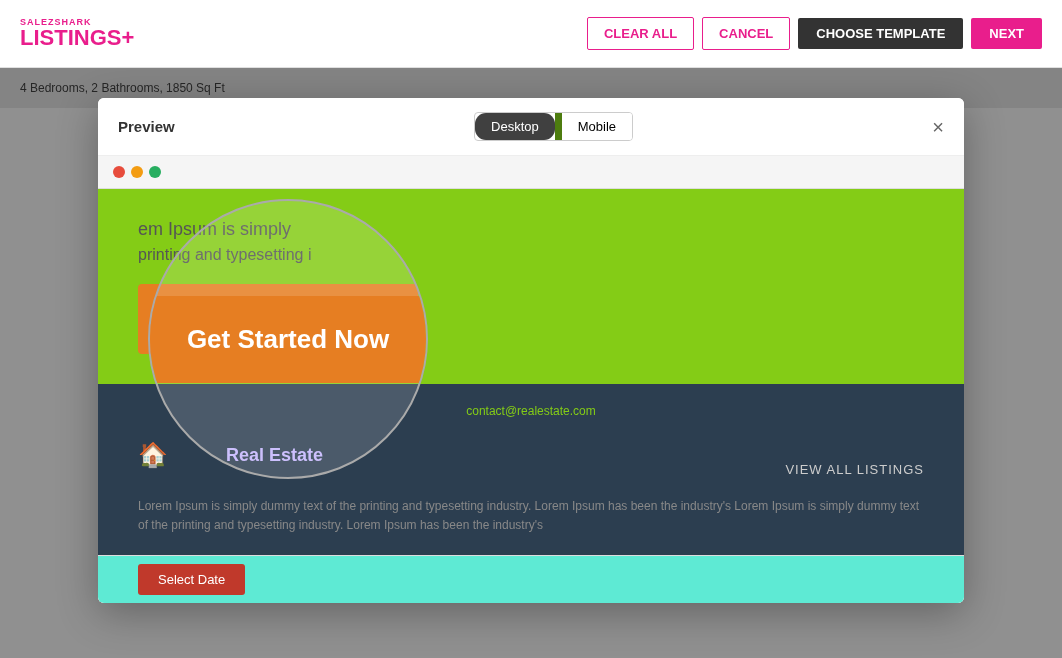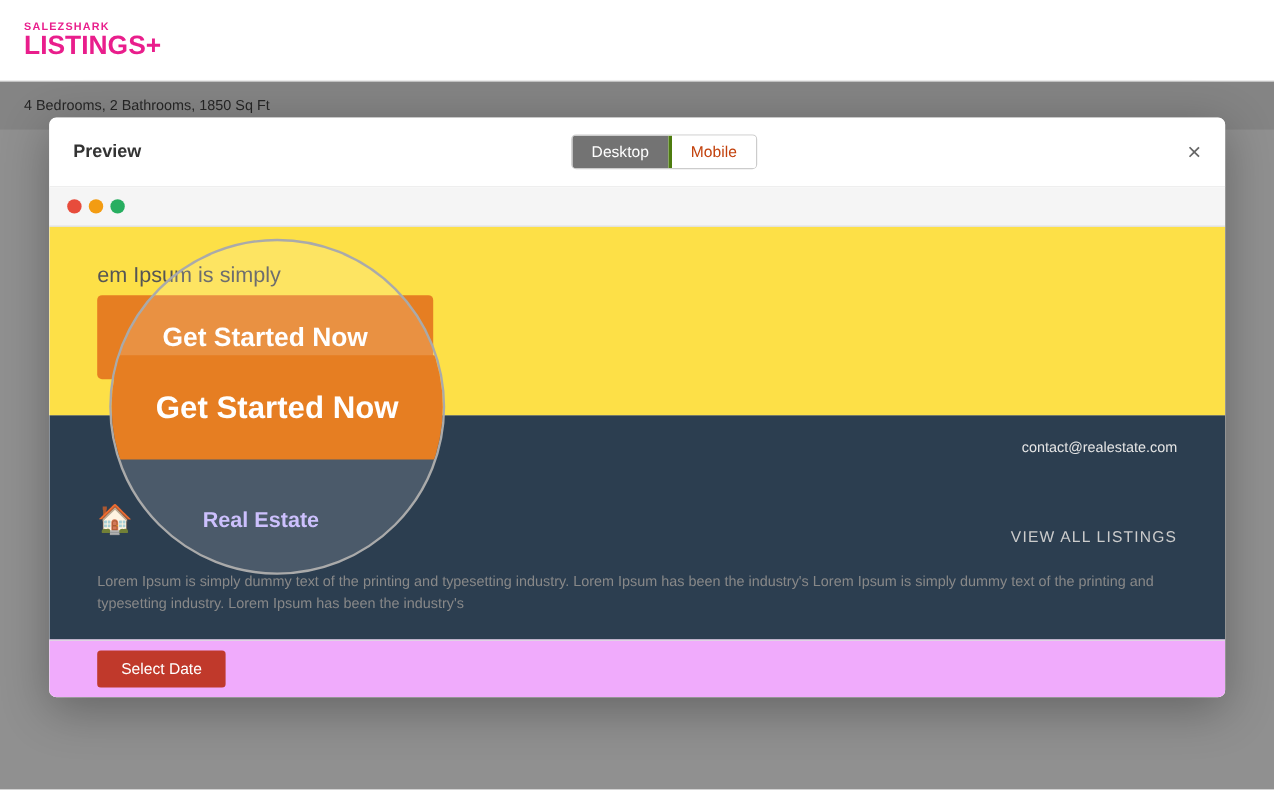--- a/index.html
+++ b/index.html
@@ -420,6 +420,12 @@
       <span>LISTINGS</span><span style="color:#e91e8c;">+</span>
     </div>
   </div>
+  <div class="nav-buttons">
+    <button class="btn-clear-all">CLEAR ALL</button>
+    <button class="btn-cancel">CANCEL</button>
+    <button class="btn-choose-template">CHOOSE TEMPLATE</button>
+    <button class="btn-next">NEXT</button>
+  </div>
 </div>
 
 <div class="bg-content">

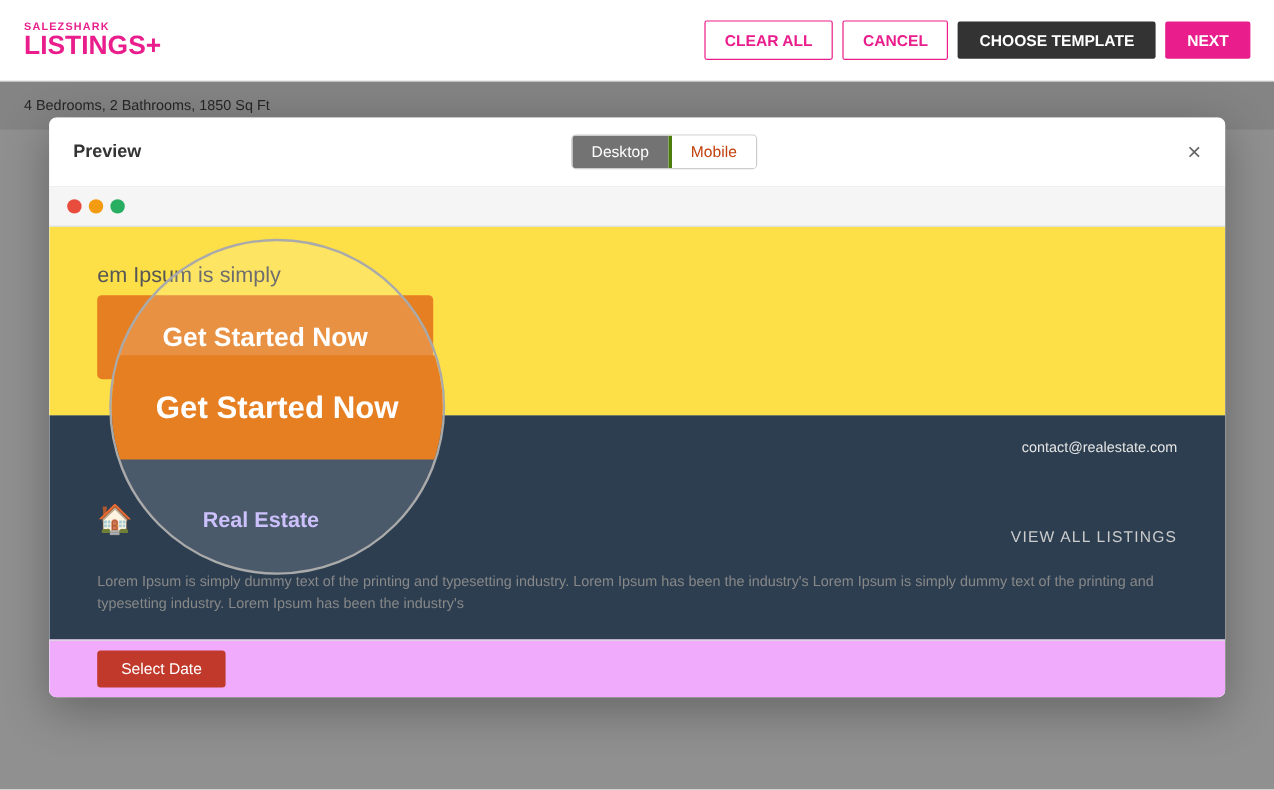--- a/index.html
+++ b/index.html
@@ -145,7 +145,7 @@
     .modal {
       background: #fff;
       border-radius: 6px;
-      width: 980px;
+      width: 866px;
       max-height: 560px;
       box-shadow: 0 10px 40px rgba(0,0,0,0.3);
       overflow: hidden;

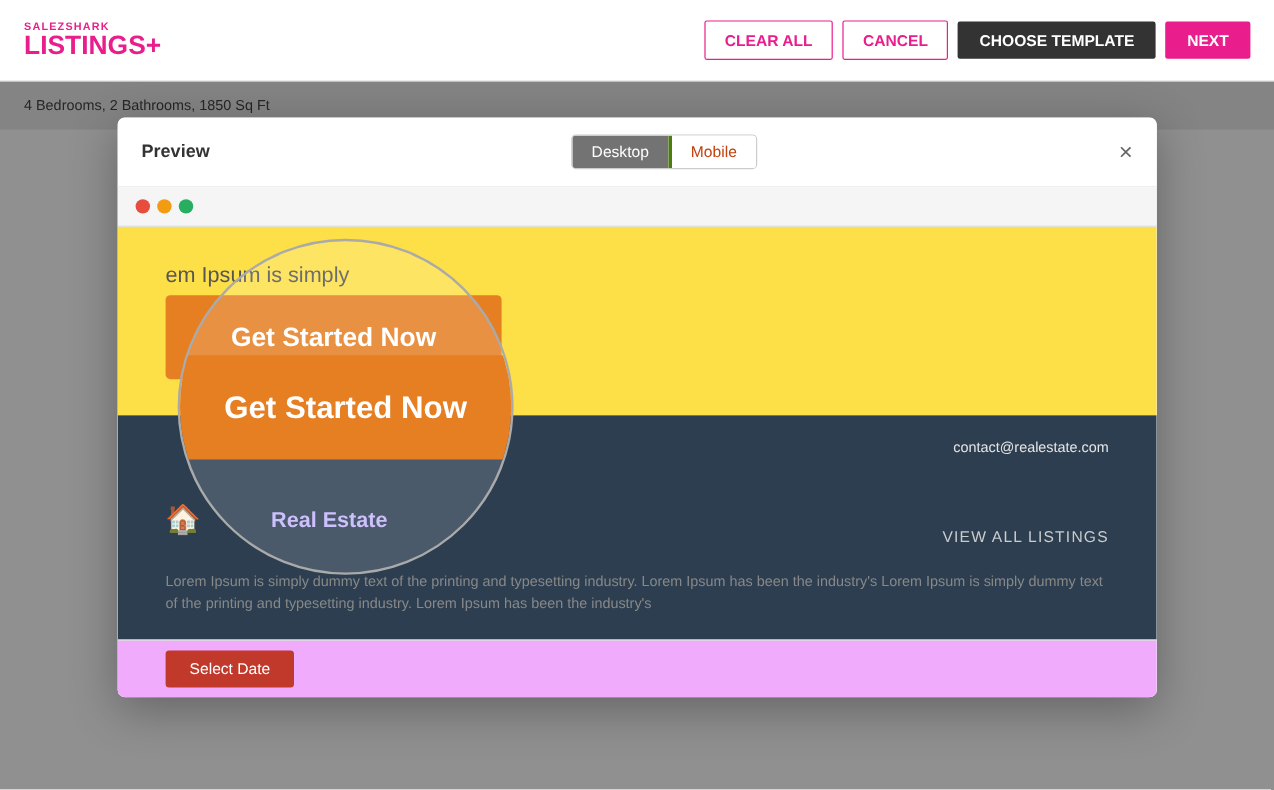--- a/index.html
+++ b/index.html
@@ -182,8 +182,9 @@
     }
 
     .view-toggle .btn-desktop {
-      background: #737373;
-      color: #fff;
+      background: #404040;
+      color: #fff;
+      border-radius: 11px;
     }
 
     .view-toggle .btn-mobile {

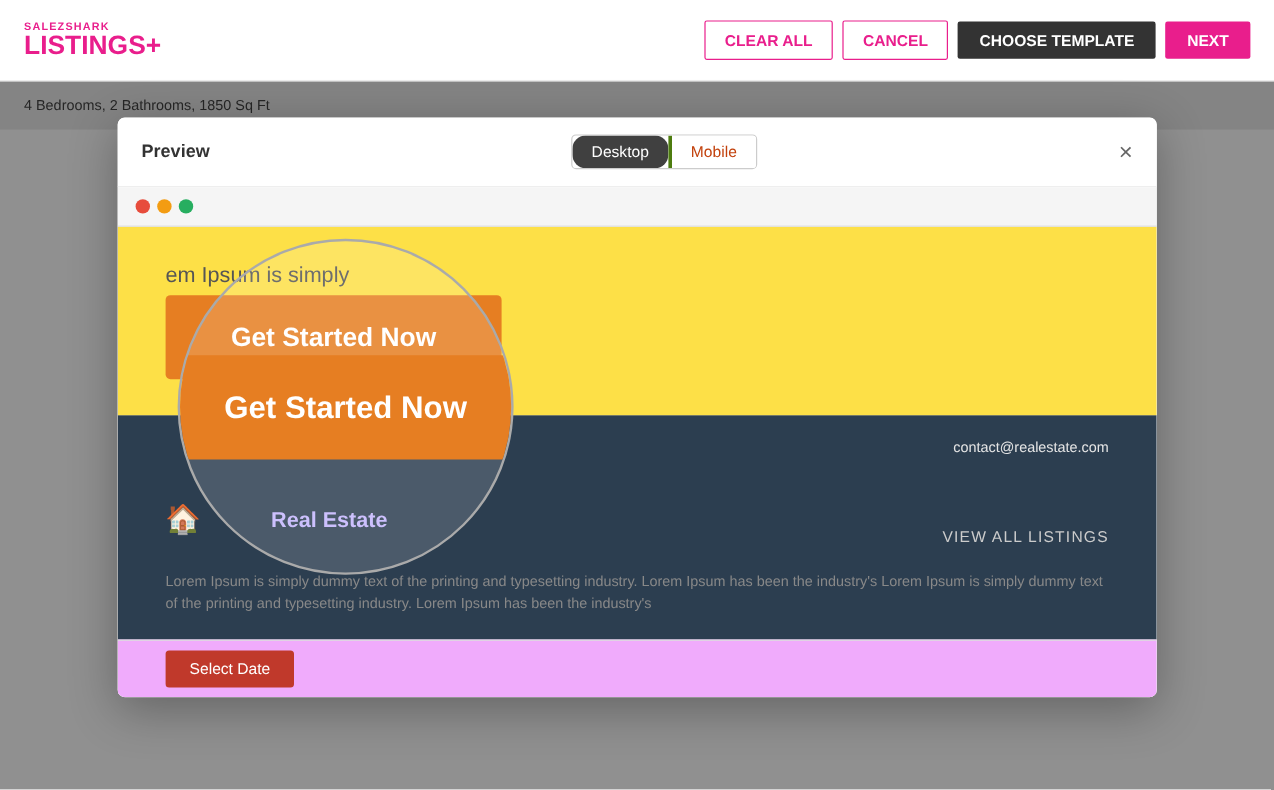--- a/index.html
+++ b/index.html
@@ -189,8 +189,8 @@
 
     .view-toggle .btn-mobile {
       background: #fff;
-      color: #c2410c;
-      border-left: 3px solid #4d7c0f;
+      color: #000000;
+      border-left: 7px solid #4d7c0f;
     }
 
     .modal-close {

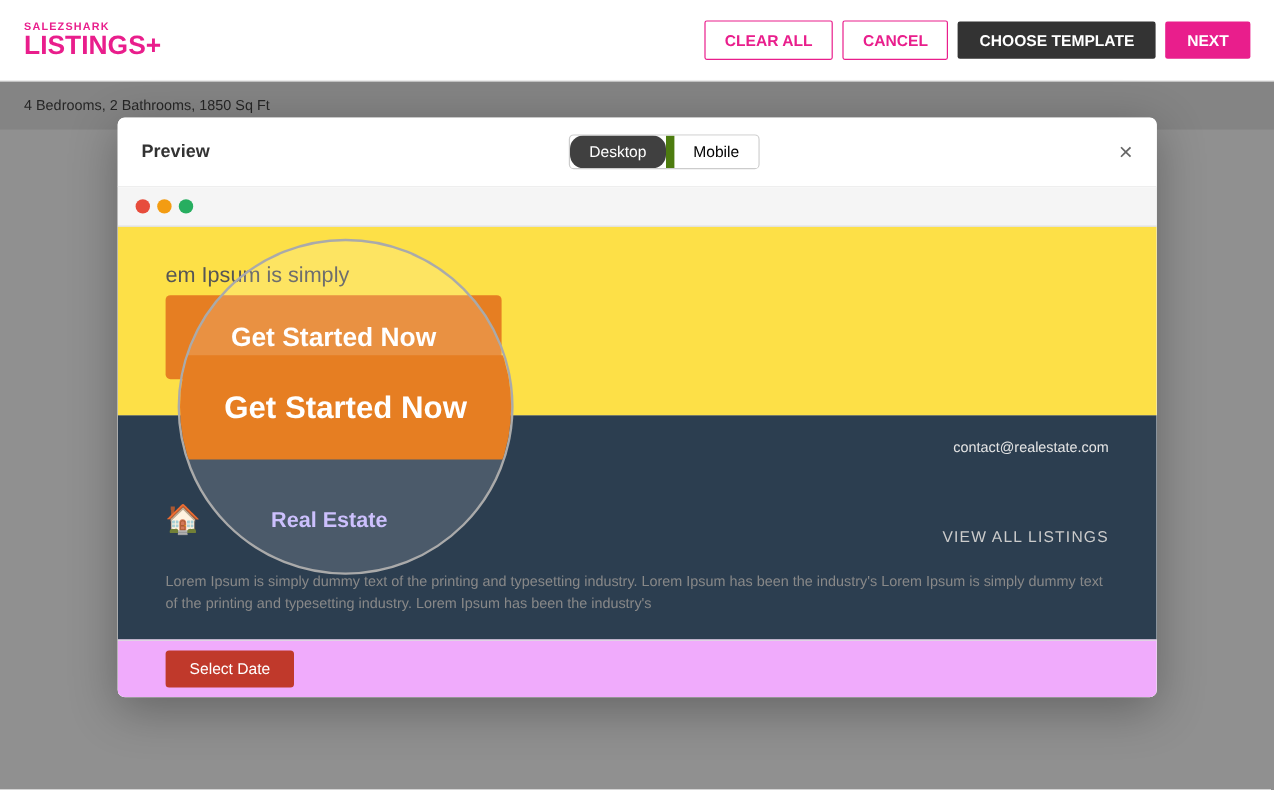--- a/index.html
+++ b/index.html
@@ -229,7 +229,7 @@
 
     
     .hero-section {
-      background: #fde047;
+      background: #84cc16;
       padding: 30px 40px;
       display: flex;
       align-items: center;

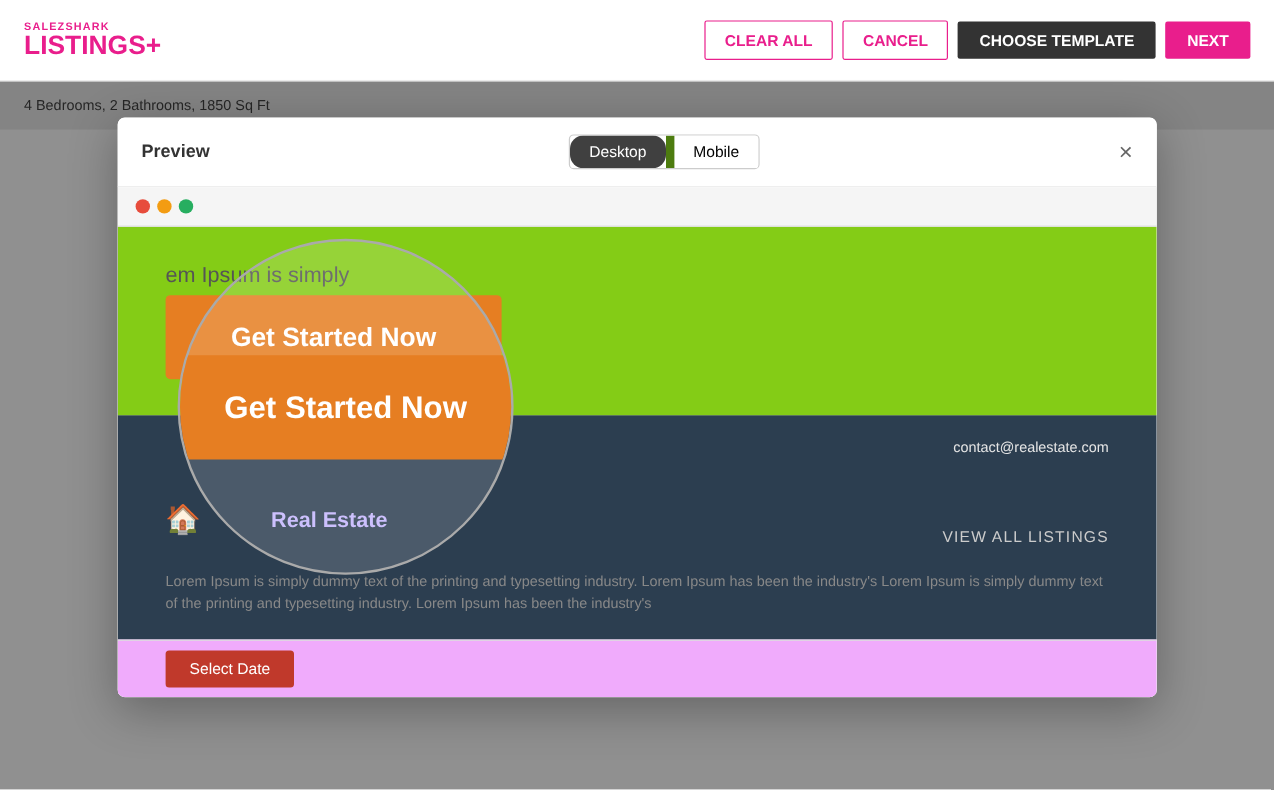--- a/index.html
+++ b/index.html
@@ -459,6 +459,7 @@
         <div class="hero-section" style="position:relative;">
           <div class="hero-left">
             <div class="hero-text-top">em Ipsum is simply</div>
+            <div class="hero-text-sub">printing and typesetting i</div>
             <button class="cta-button-main">Get Started Now</button>
           </div>
 

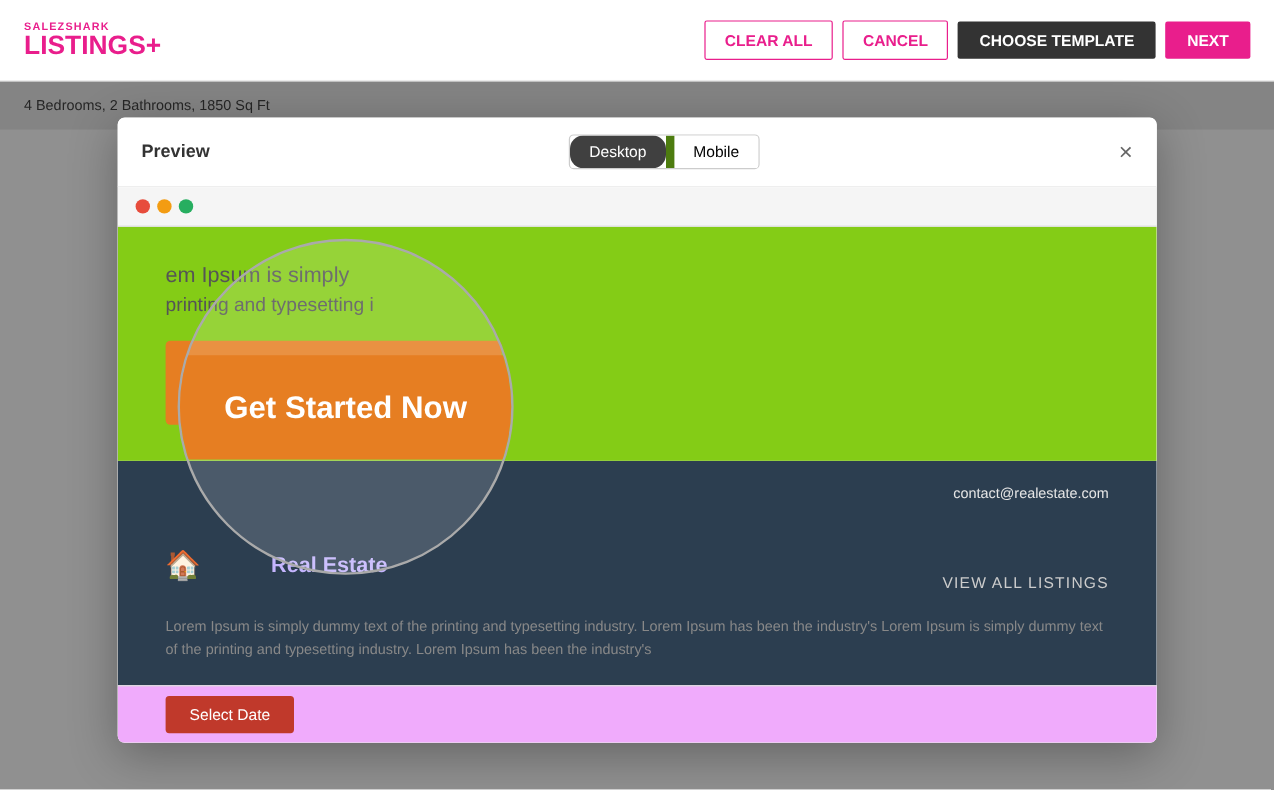--- a/index.html
+++ b/index.html
@@ -308,10 +308,10 @@
     }
 
     .footer-contact {
-      text-align: right;
-      color: #e5e5e5;
+      text-align: center;
+      color: #84cc16;
       font-size: 12px;
-      margin-bottom: 31px;
+      margin-bottom: 15px;
     }
 
     .footer-main {

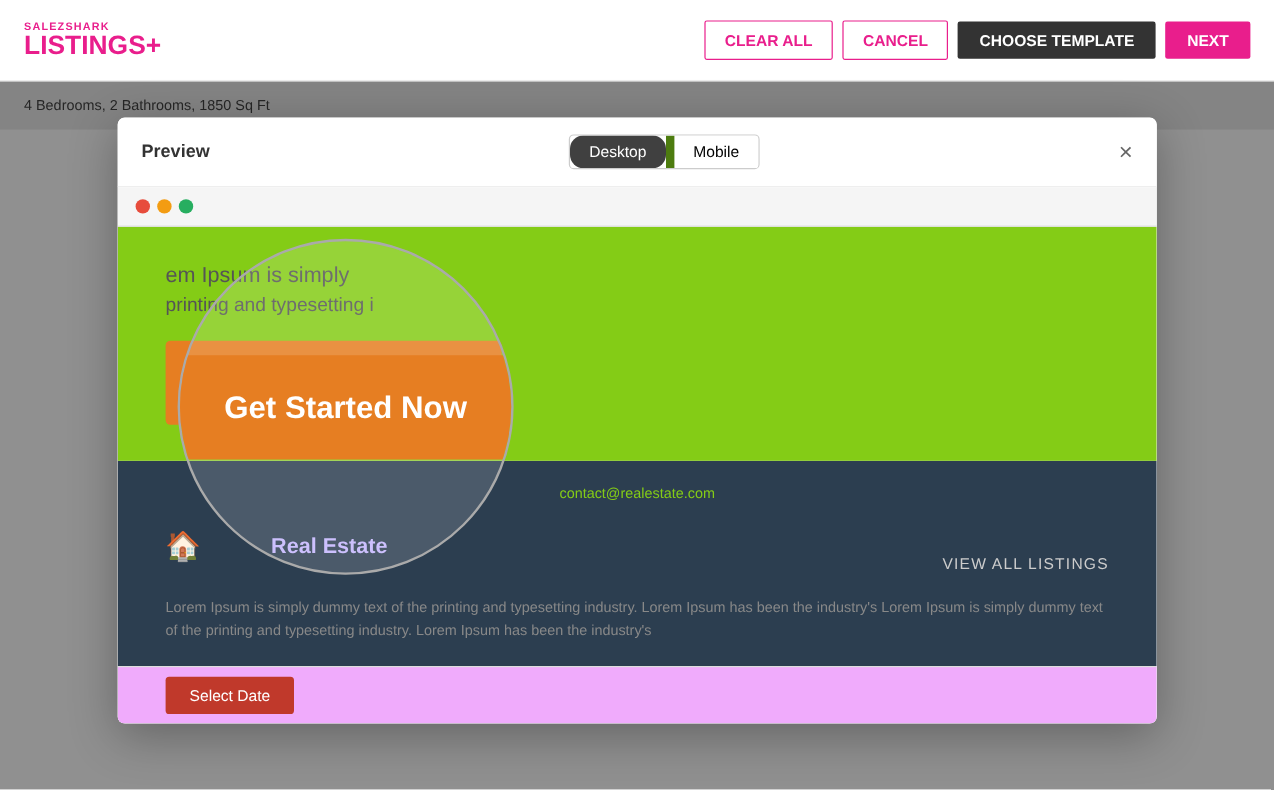--- a/index.html
+++ b/index.html
@@ -394,7 +394,7 @@
 
     
     .select-date-bar {
-      background: #f0abfc;
+      background: #5eead4;
       padding: 8px 40px;
       border-top: 1px solid #ddd;
     }

